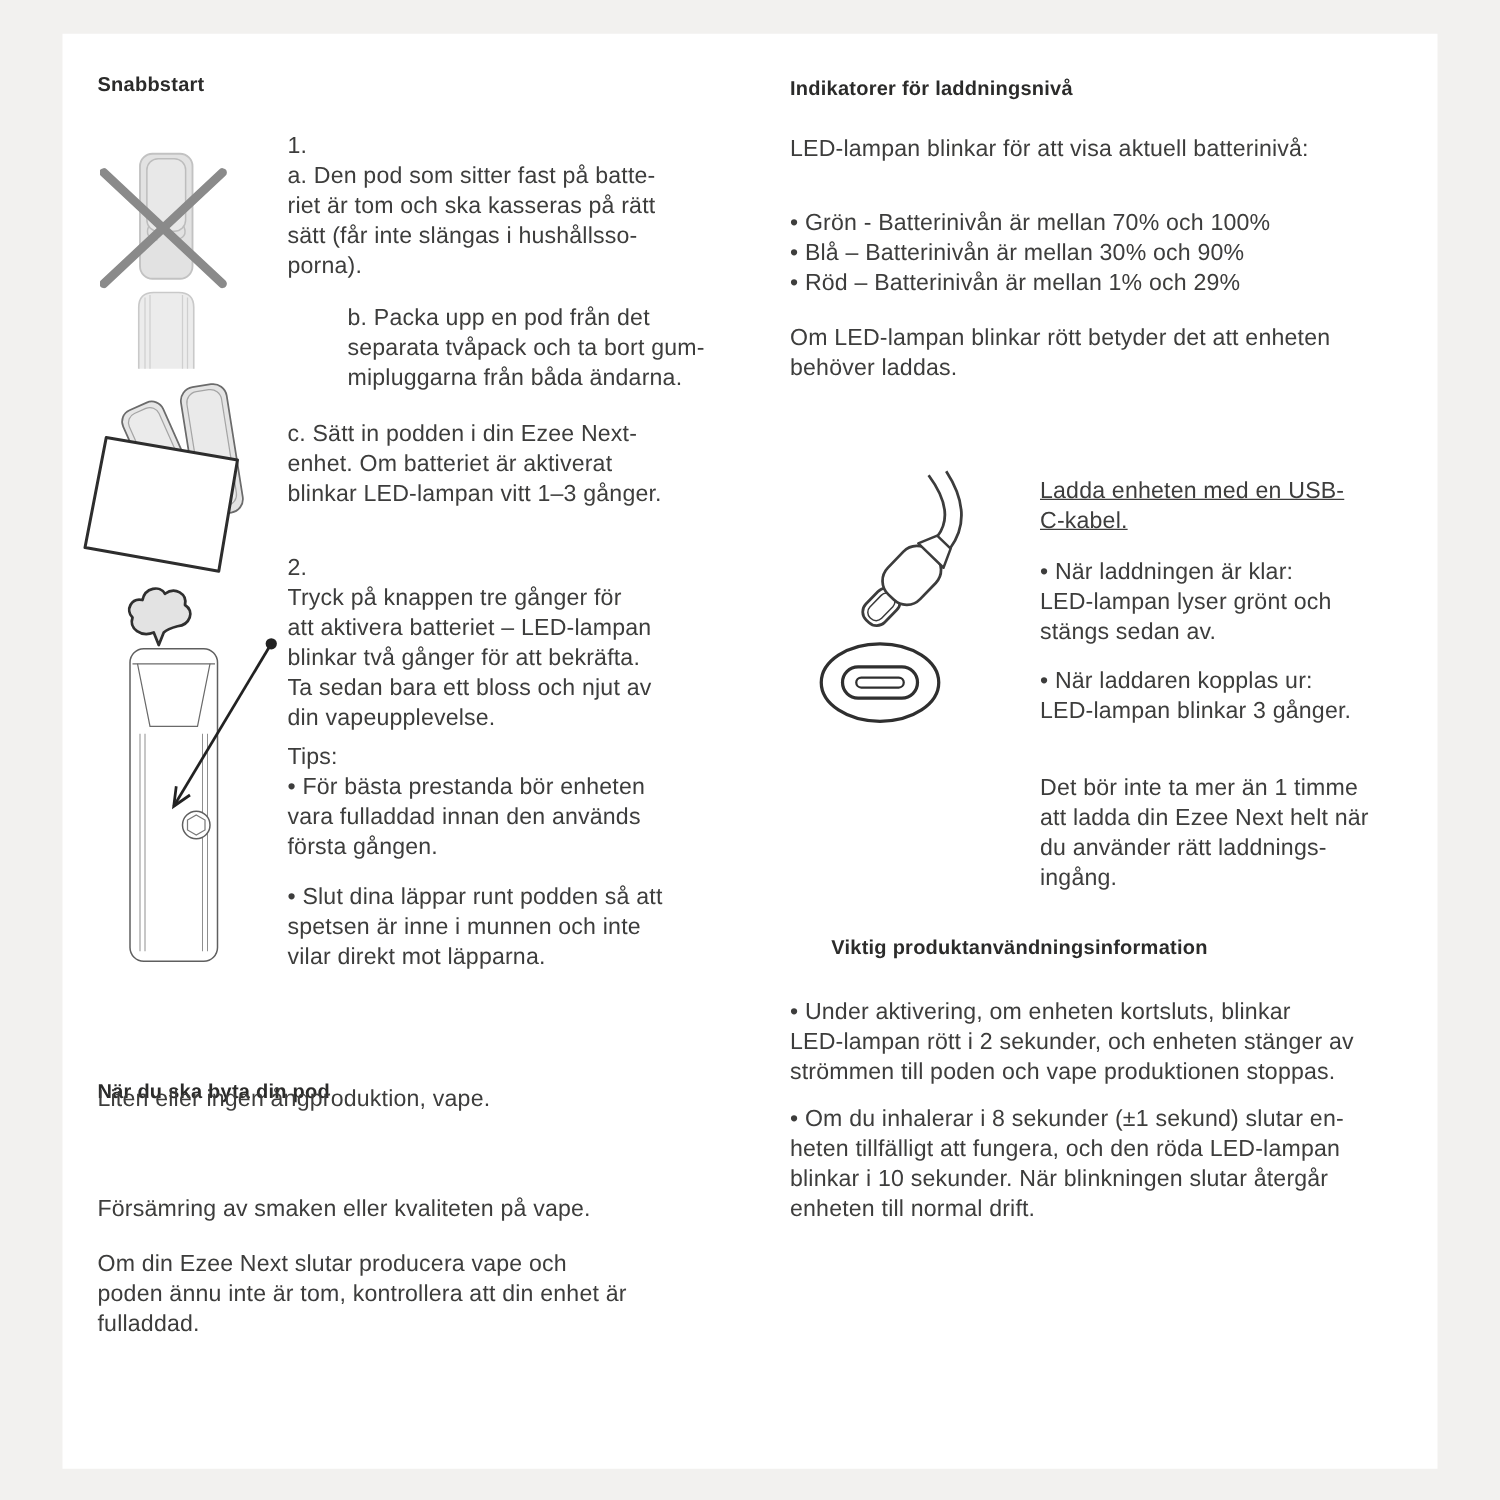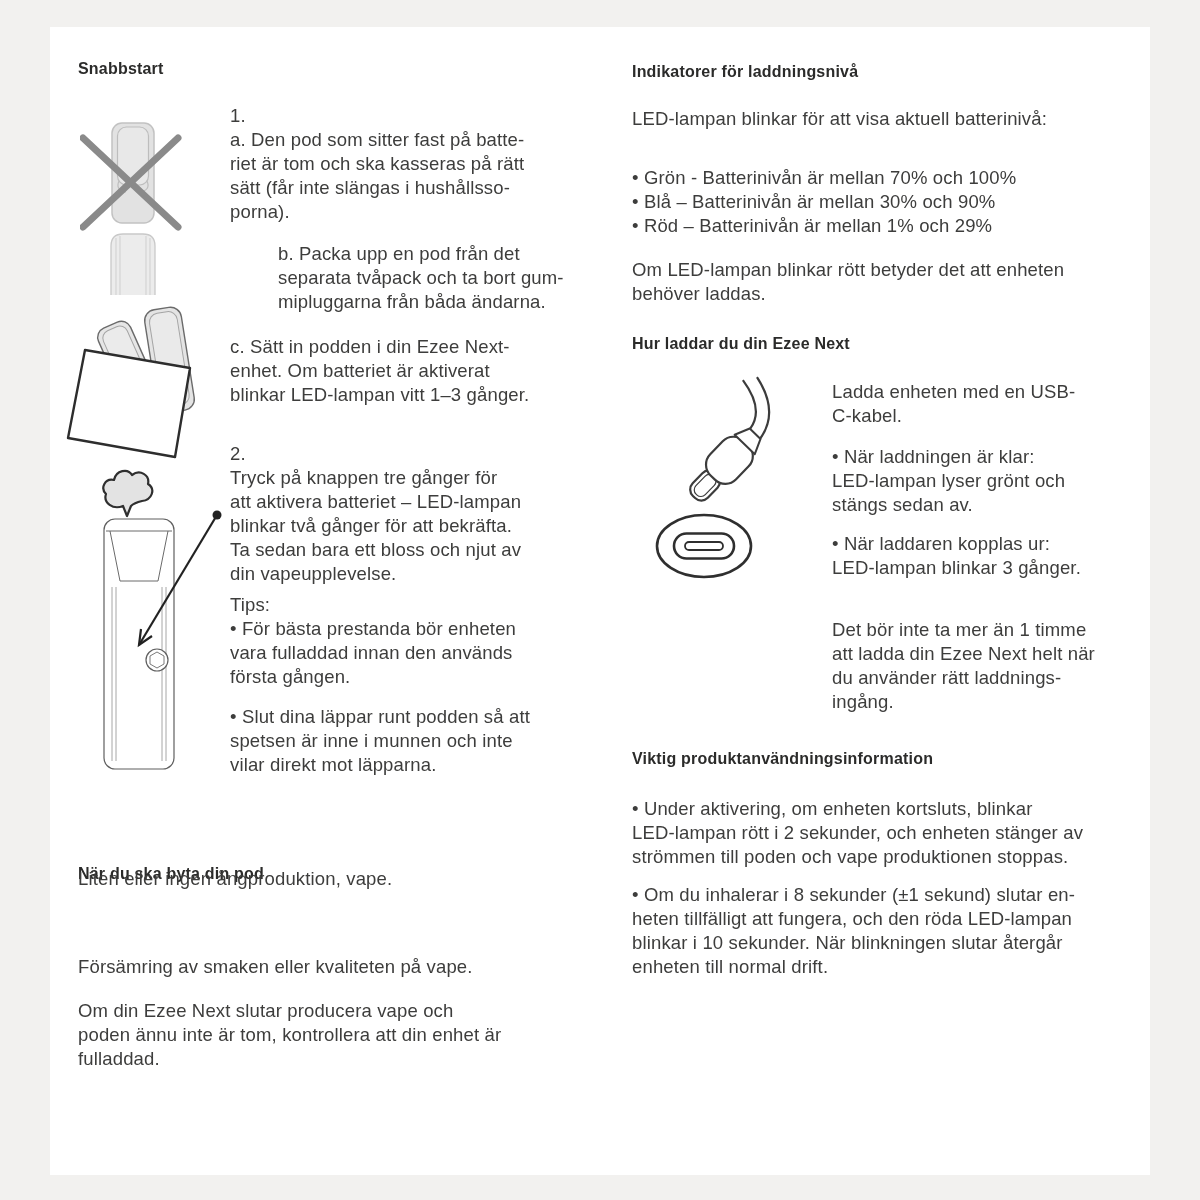--- a/index.html
+++ b/index.html
@@ -143,7 +143,6 @@
   <div class="abs body-text" style="left:582px; top:231px; width:540px;">Om LED-lampan blinkar rött betyder det att enheten
 behöver laddas.</div>
 
-  <div class="abs h1" style="left:582px; top:308px;">Hur laddar du din Ezee Next</div>
 
   <svg class="abs" style="left:628px; top:338px;" width="135" height="165" viewBox="0 0 135 165">
     <g transform="translate(16,132) rotate(-46)">

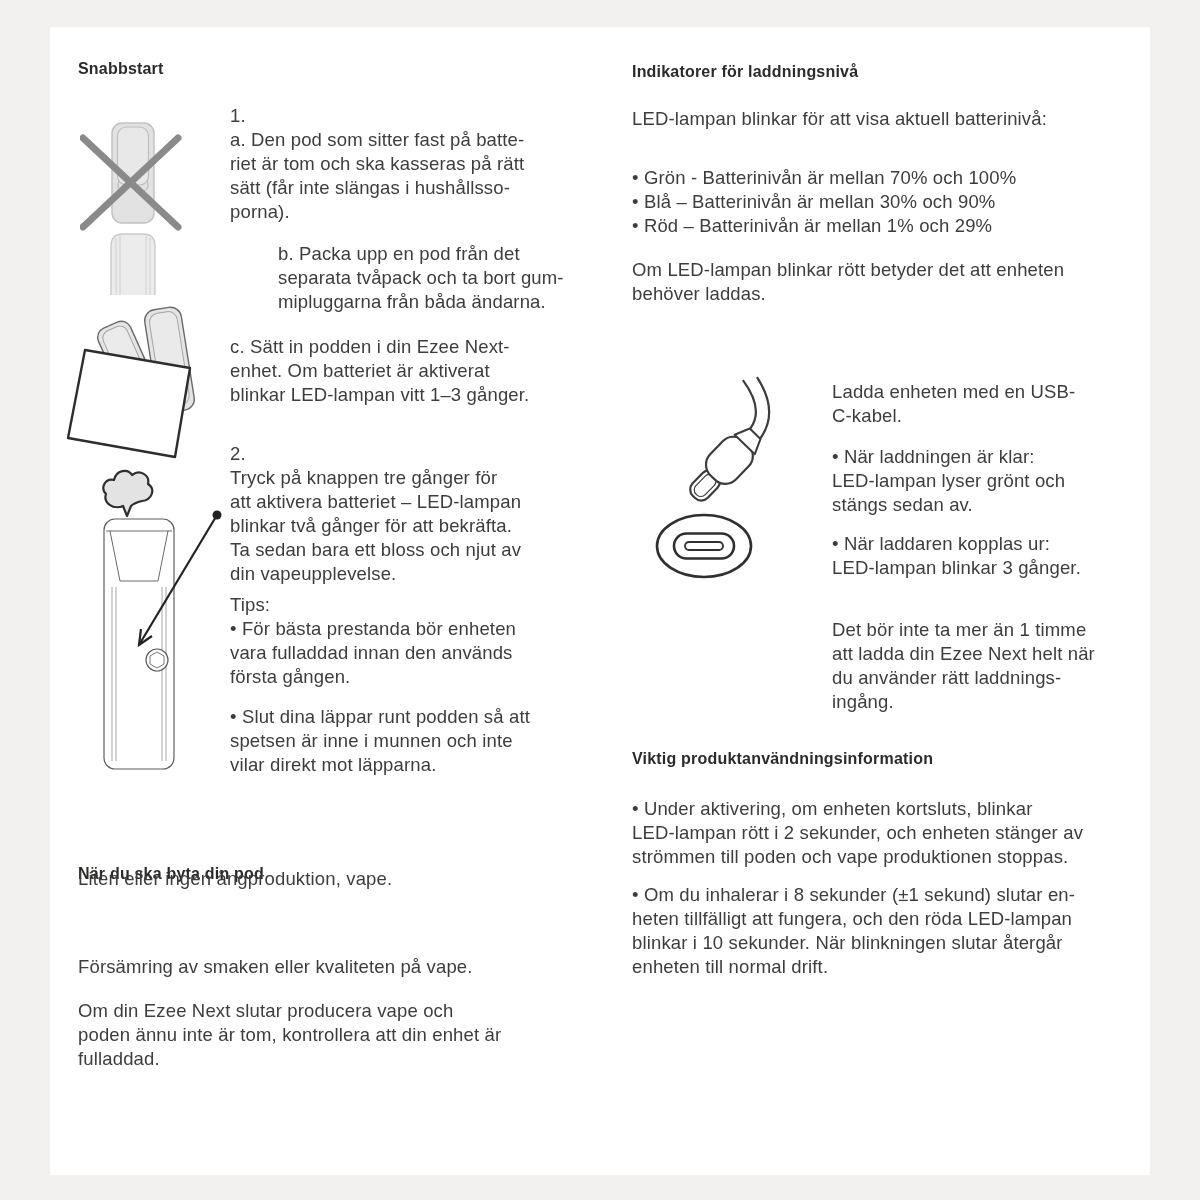--- a/index.html
+++ b/index.html
@@ -161,7 +161,7 @@
     <rect x="32" y="32" width="38" height="8" rx="4" fill="none" stroke="#2f2f2f" stroke-width="1.8"></rect>
   </svg>
 
-  <div class="abs body-text" style="left:782px; top:353px; width:300px;">Ladda enheten med en USB-
+  <div class="abs body-text" style="left:782px; top:353px; width:300px;text-decoration:underline;">Ladda enheten med en USB-
 C-kabel.</div>
   <div class="abs body-text" style="left:782px; top:418px; width:300px;">• När laddningen är klar:
 LED-lampan lyser grönt och

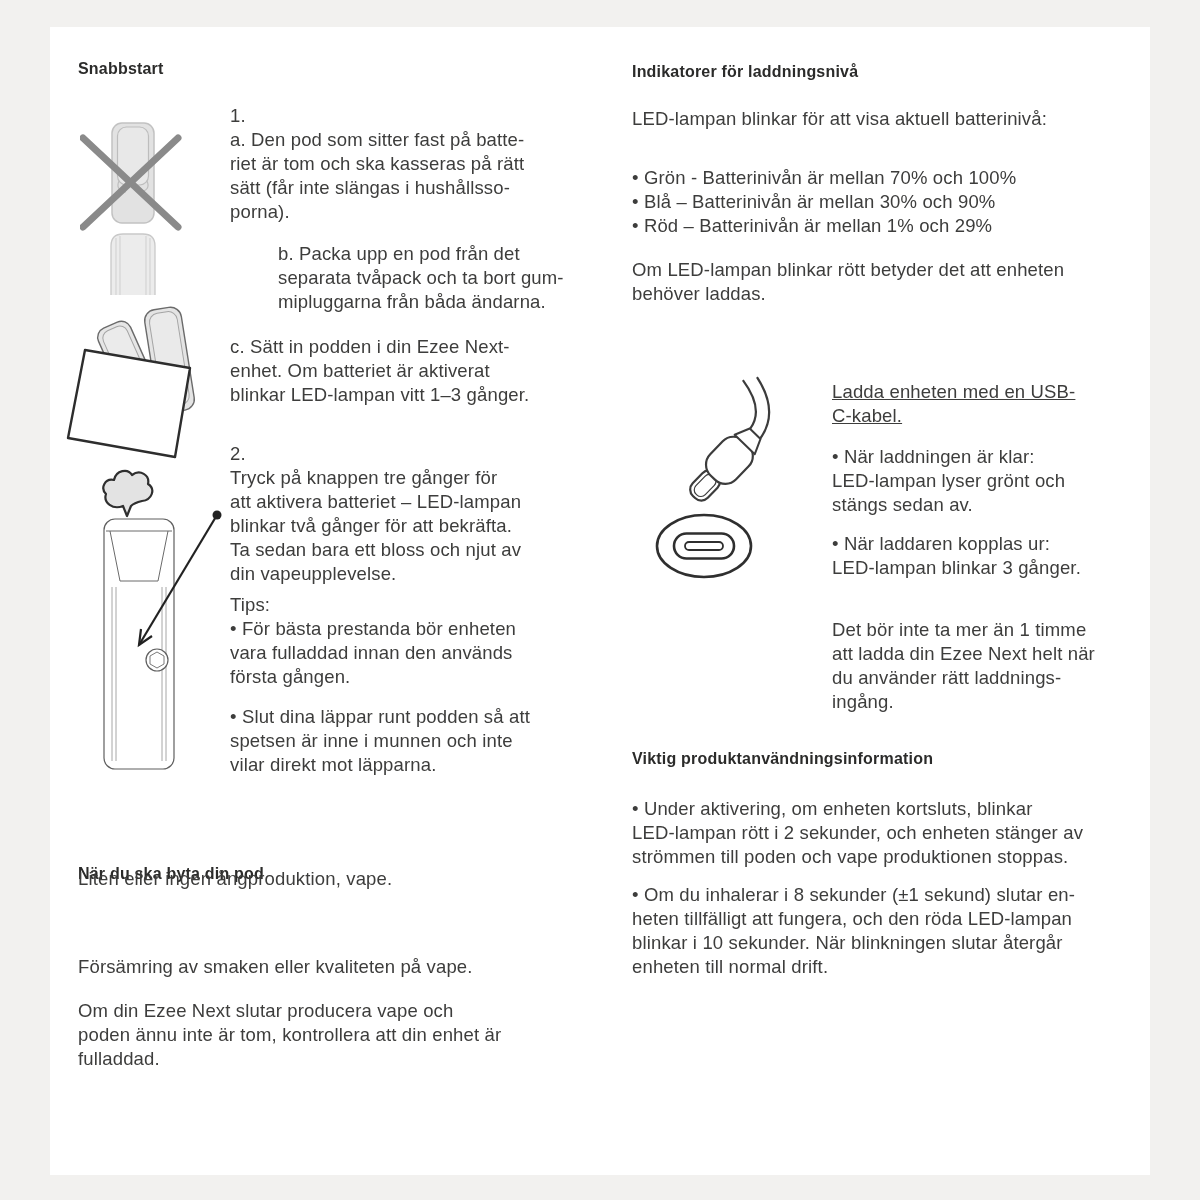--- a/index.html
+++ b/index.html
@@ -173,7 +173,7 @@
 du använder rätt laddnings-
 ingång.</div>
 
-  <div class="abs h1" style="left:582px; top:723px;">Viktig produktanvändningsinformation</div>
+  <div class="abs h1" style="left:615px; top:723px;">Viktig produktanvändningsinformation</div>
   <div class="abs body-text" style="left:582px; top:770px; width:545px;">• Under aktivering, om enheten kortsluts, blinkar
 LED-lampan rött i 2 sekunder, och enheten stänger av
 strömmen till poden och vape produktionen stoppas.</div>

